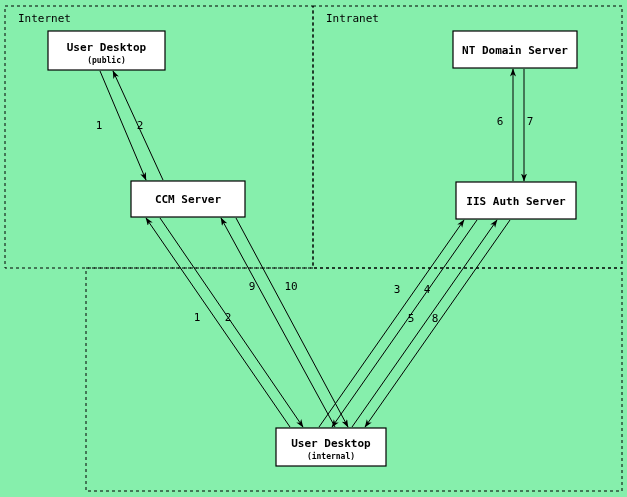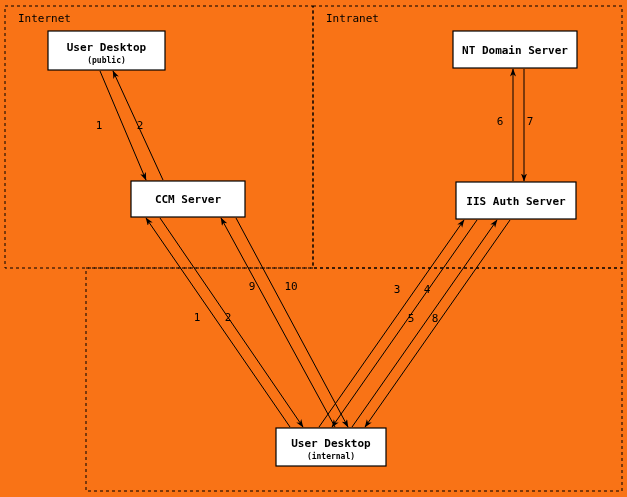--- a/index.html
+++ b/index.html
@@ -11,7 +11,7 @@
     position: relative;
     width: 627px;
     height: 497px;
-    background: #f97316;
+    background: #86efac;
     font-family: "DejaVu Sans Mono", "Liberation Mono", monospace;
     overflow: hidden;
   }

